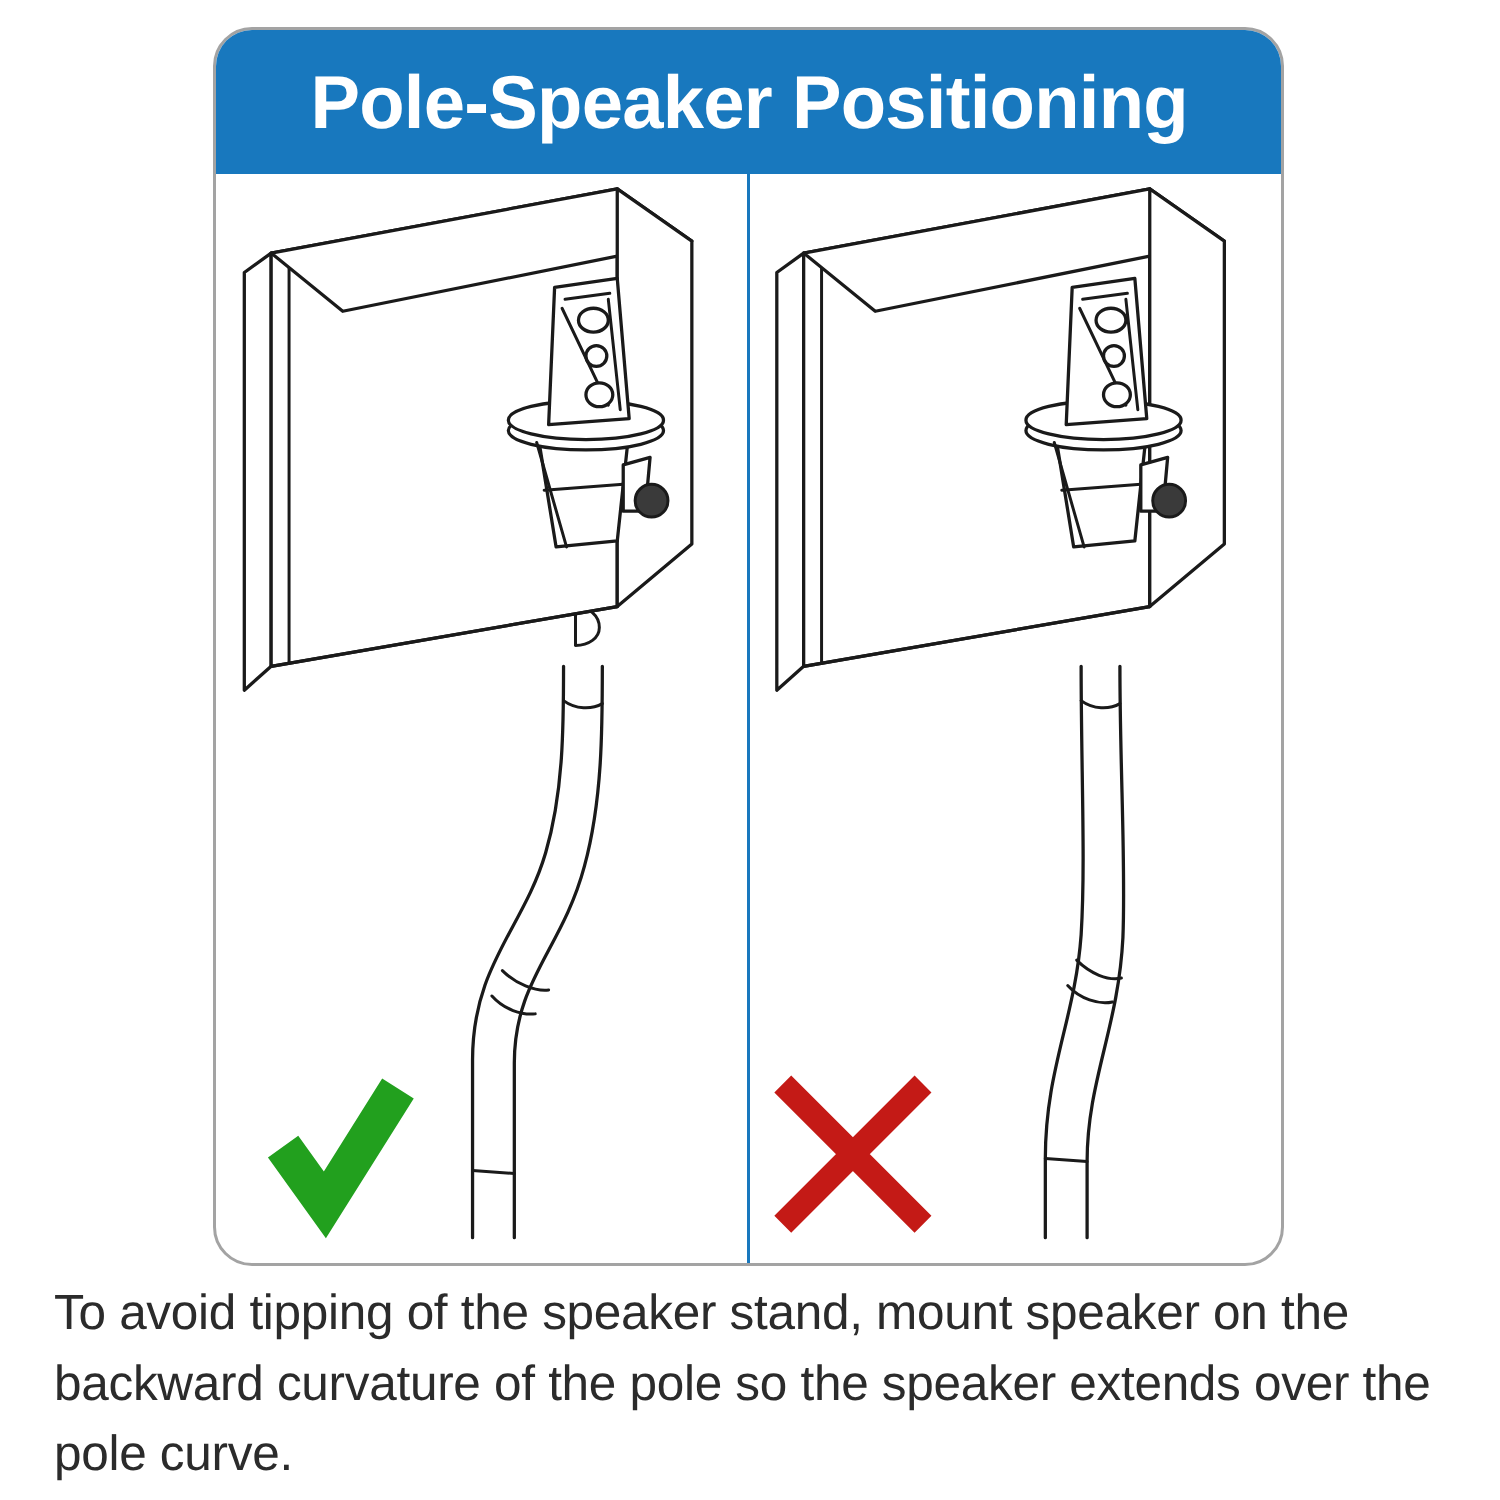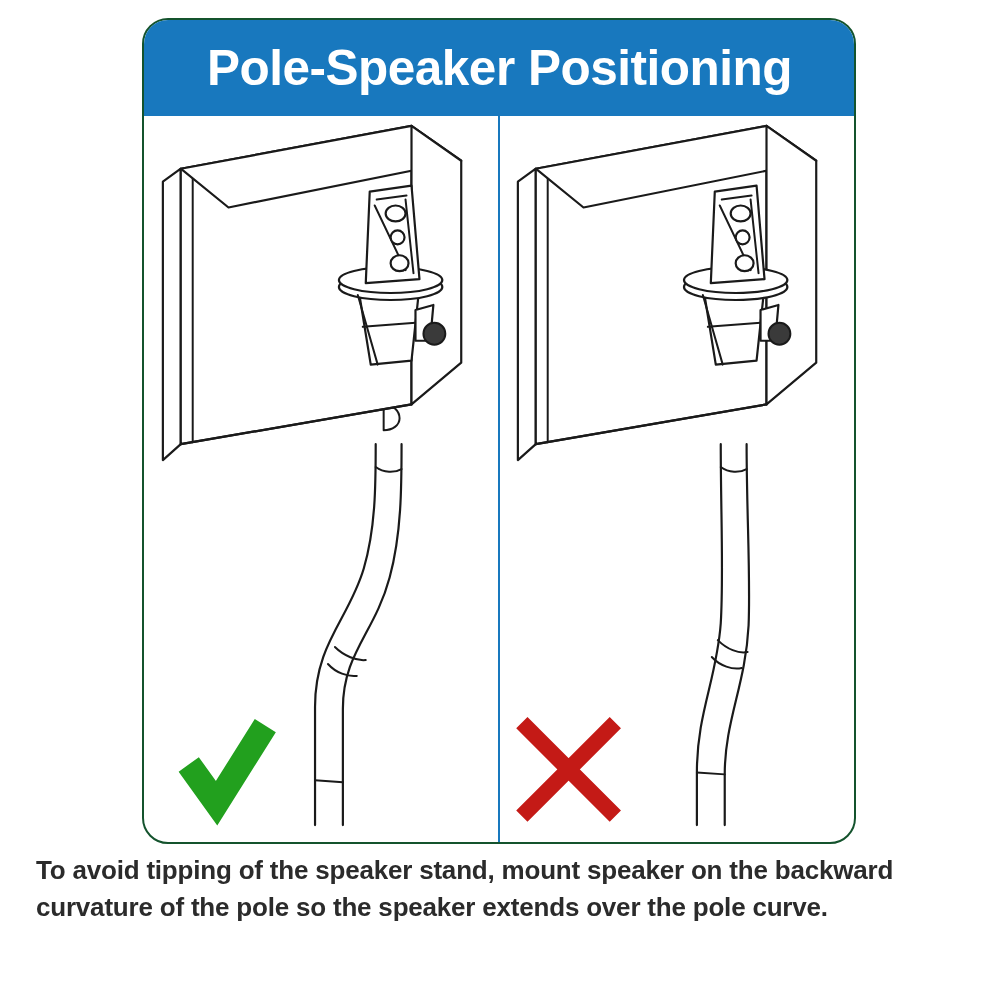--- a/index.html
+++ b/index.html
@@ -17,7 +17,7 @@
     position:absolute;
     left:142px; top:18px;
     width:714px; height:826px;
-    border:2px solid #14532d;
+    border:2px solid #a3a3a3;
     border-radius:26px;
     box-sizing:border-box;
     background:#ffffff;

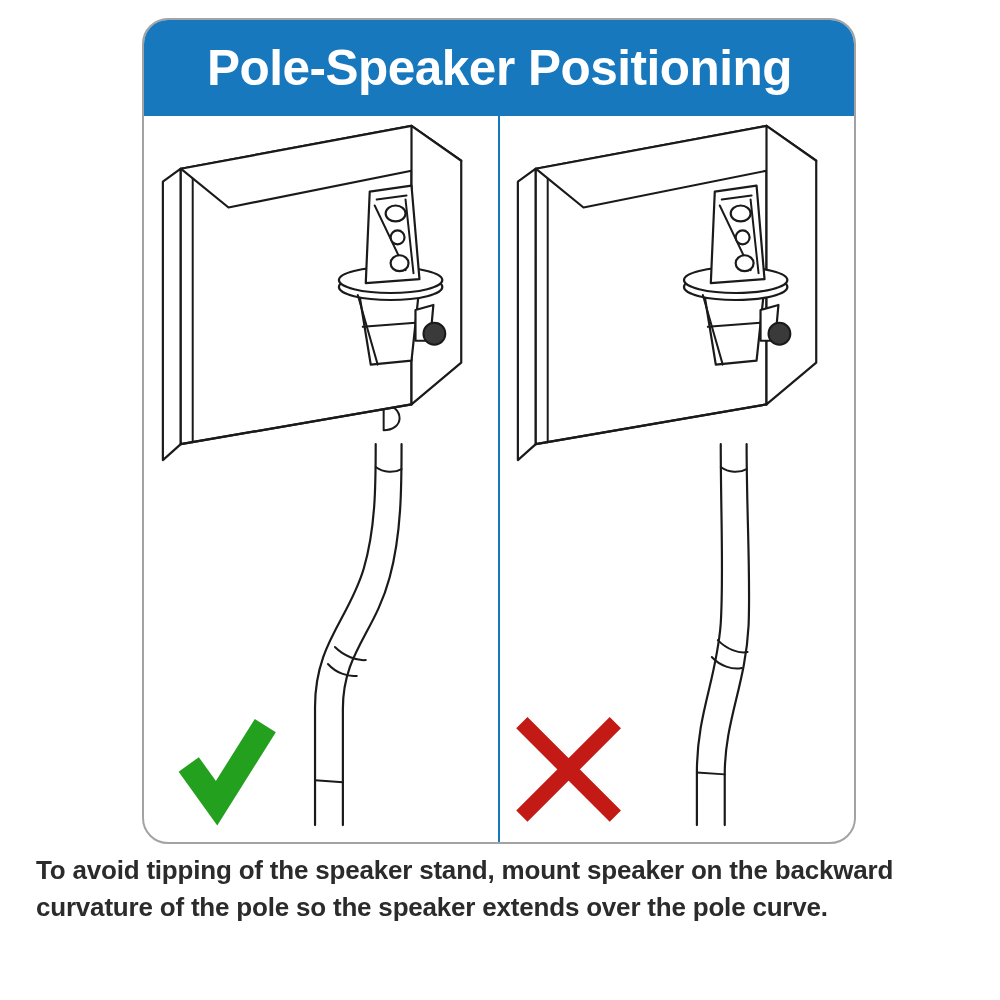--- a/index.html
+++ b/index.html
@@ -72,11 +72,10 @@
     top:852px;
     width:934px;
     color:#2b2b2b;
-    font-size:26px;
+    font-size:33px;
     line-height:1.42;
     letter-spacing:-0.2px;
     font-family:"Liberation Sans","DejaVu Sans",sans-serif;
-    font-weight:bold;
   }
 </style>
 </head>

